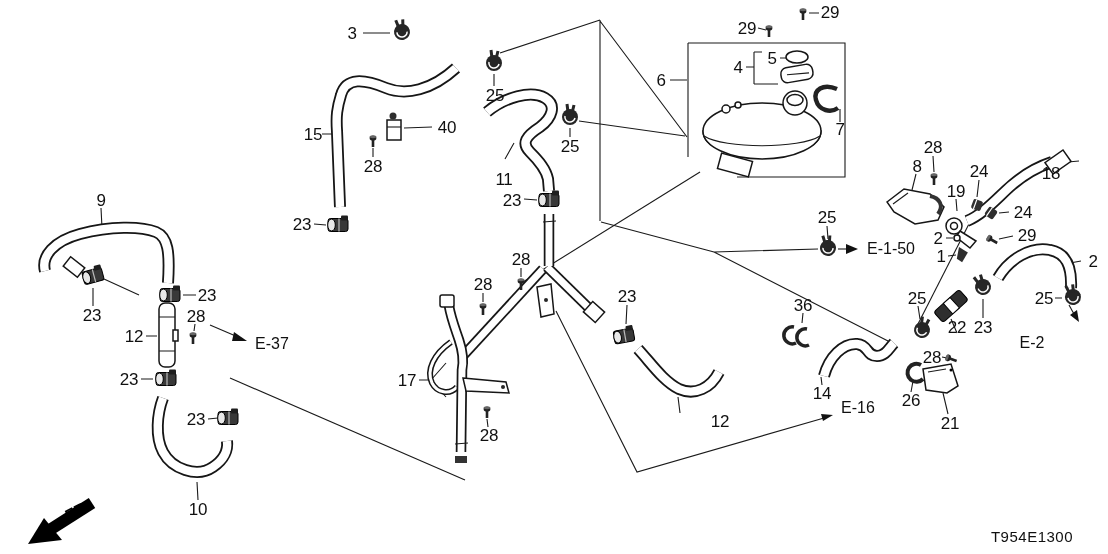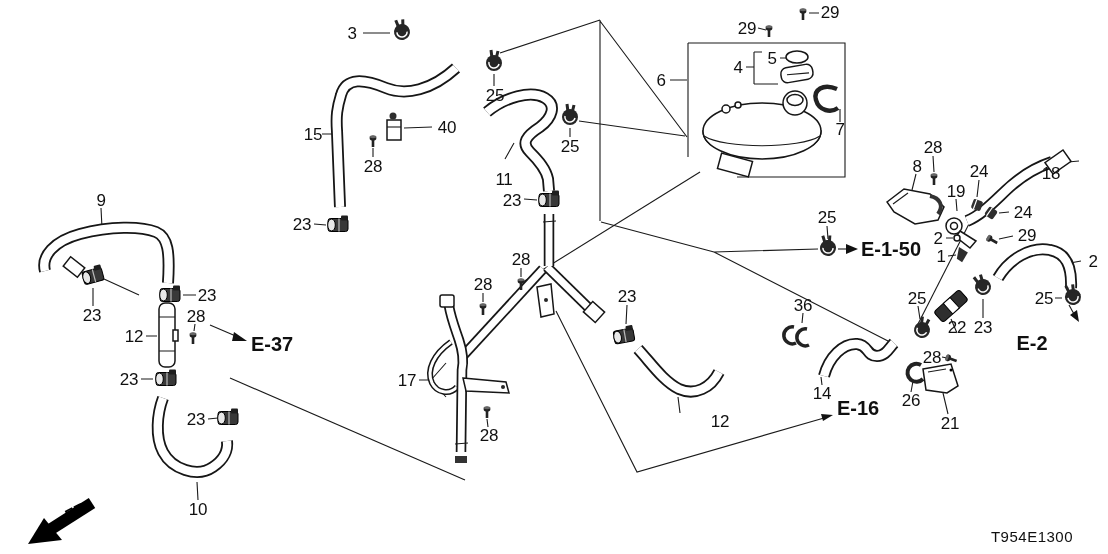--- a/index.html
+++ b/index.html
@@ -8,7 +8,7 @@
   .stage svg{position:absolute;left:0;top:0;}
   .callout{position:absolute;transform:translate(-50%,-50%);font-size:17px;line-height:1;
            white-space:nowrap;color:#101010;letter-spacing:-0.3px;}
-  .callout.ref{font-weight:700;font-size:20px;letter-spacing:0;}
+  .callout.ref{font-weight:400;font-size:16px;letter-spacing:0;}
   .drawing-code{position:absolute;left:1032px;top:536px;transform:translate(-50%,-50%);
                 font-size:15px;color:#101010;letter-spacing:0.5px;}
   .fr-label{position:absolute;left:78px;top:511px;transform:translate(-50%,-50%) rotate(-27deg);

